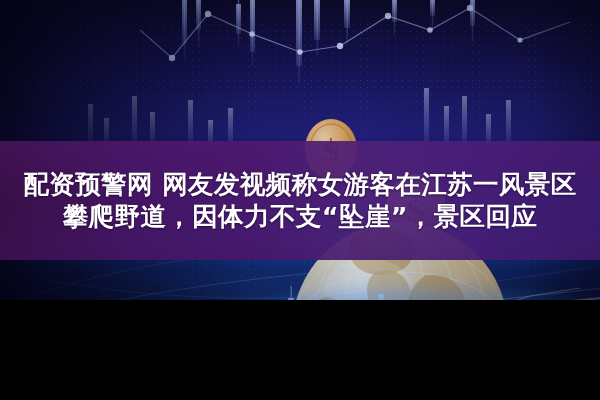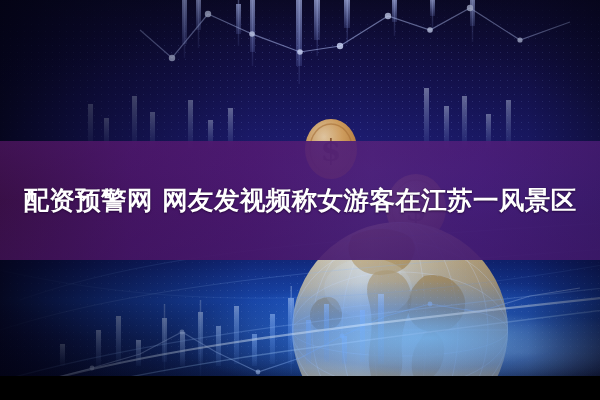--- a/index.html
+++ b/index.html
@@ -15,7 +15,7 @@
   #banner {
     position: relative;
     width: 600px;
-    height: 376px;
+    height: 300px;
     overflow: hidden;
     background: #0a0a28;
   }

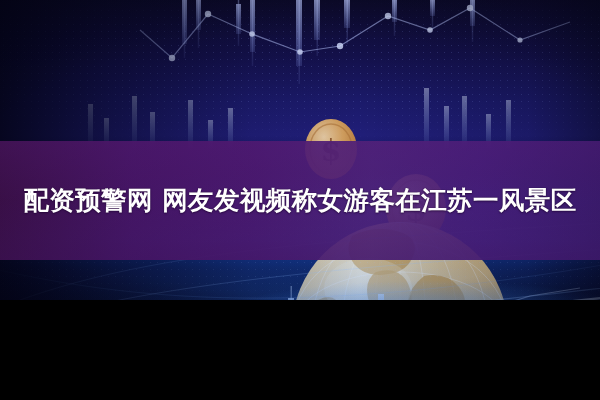--- a/index.html
+++ b/index.html
@@ -326,6 +326,7 @@
 
   <div class="headline">
     <div class="headline-line">配资预警网 网友发视频称女游客在江苏一风景区</div>
+    <div class="headline-line">攀爬野道，因体力不支“坠崖”，景区回应</div>
   </div>
 
 </div>

